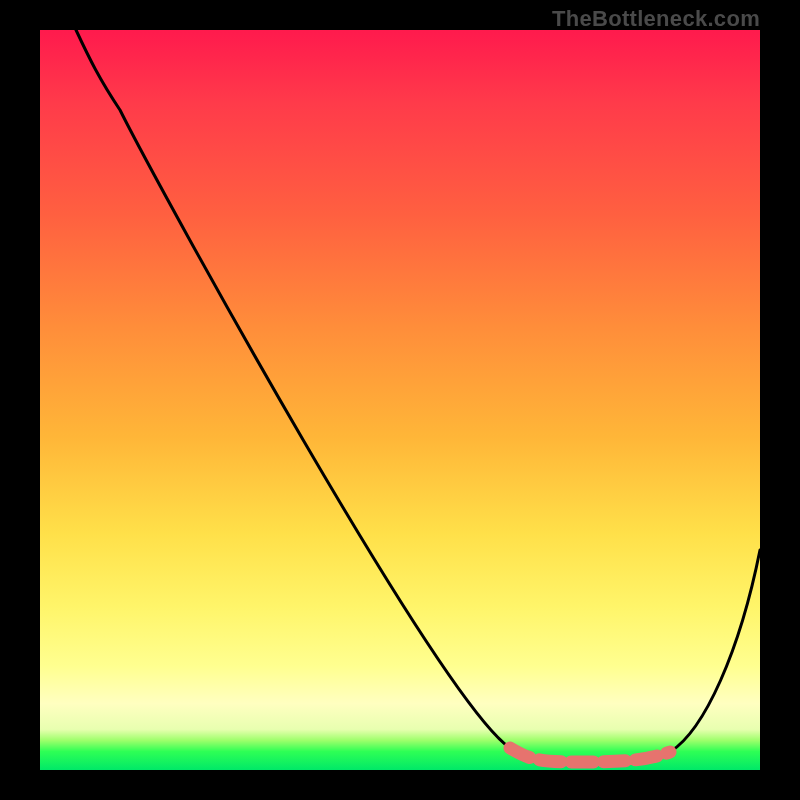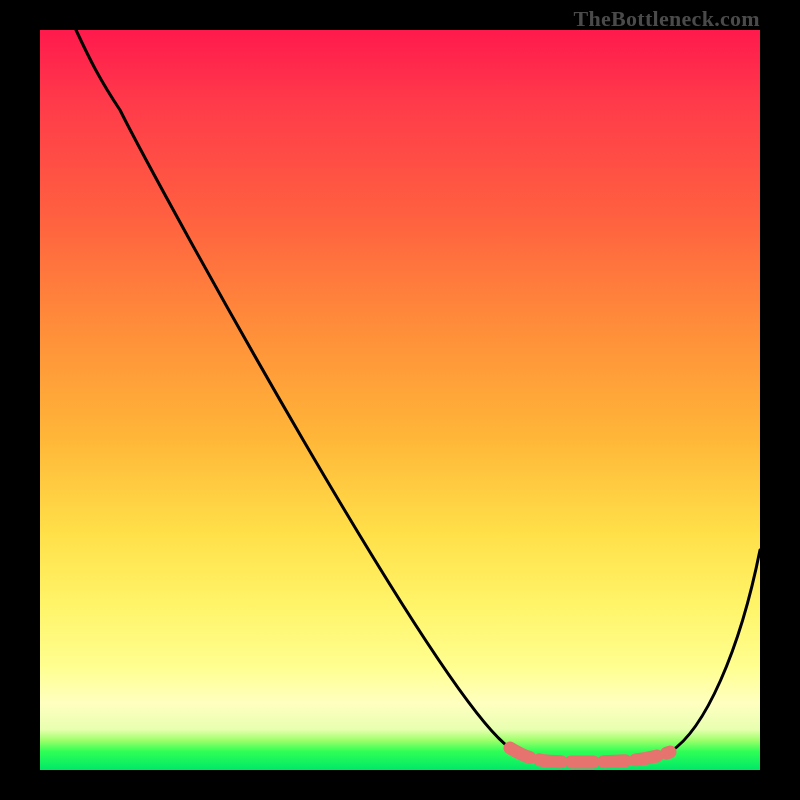--- a/index.html
+++ b/index.html
@@ -18,7 +18,6 @@
     width: 800px;
     height: 800px;
     background: #000;
-    font-family: Liberation Serif, serif;
   }
   .plot {
     position: absolute;

